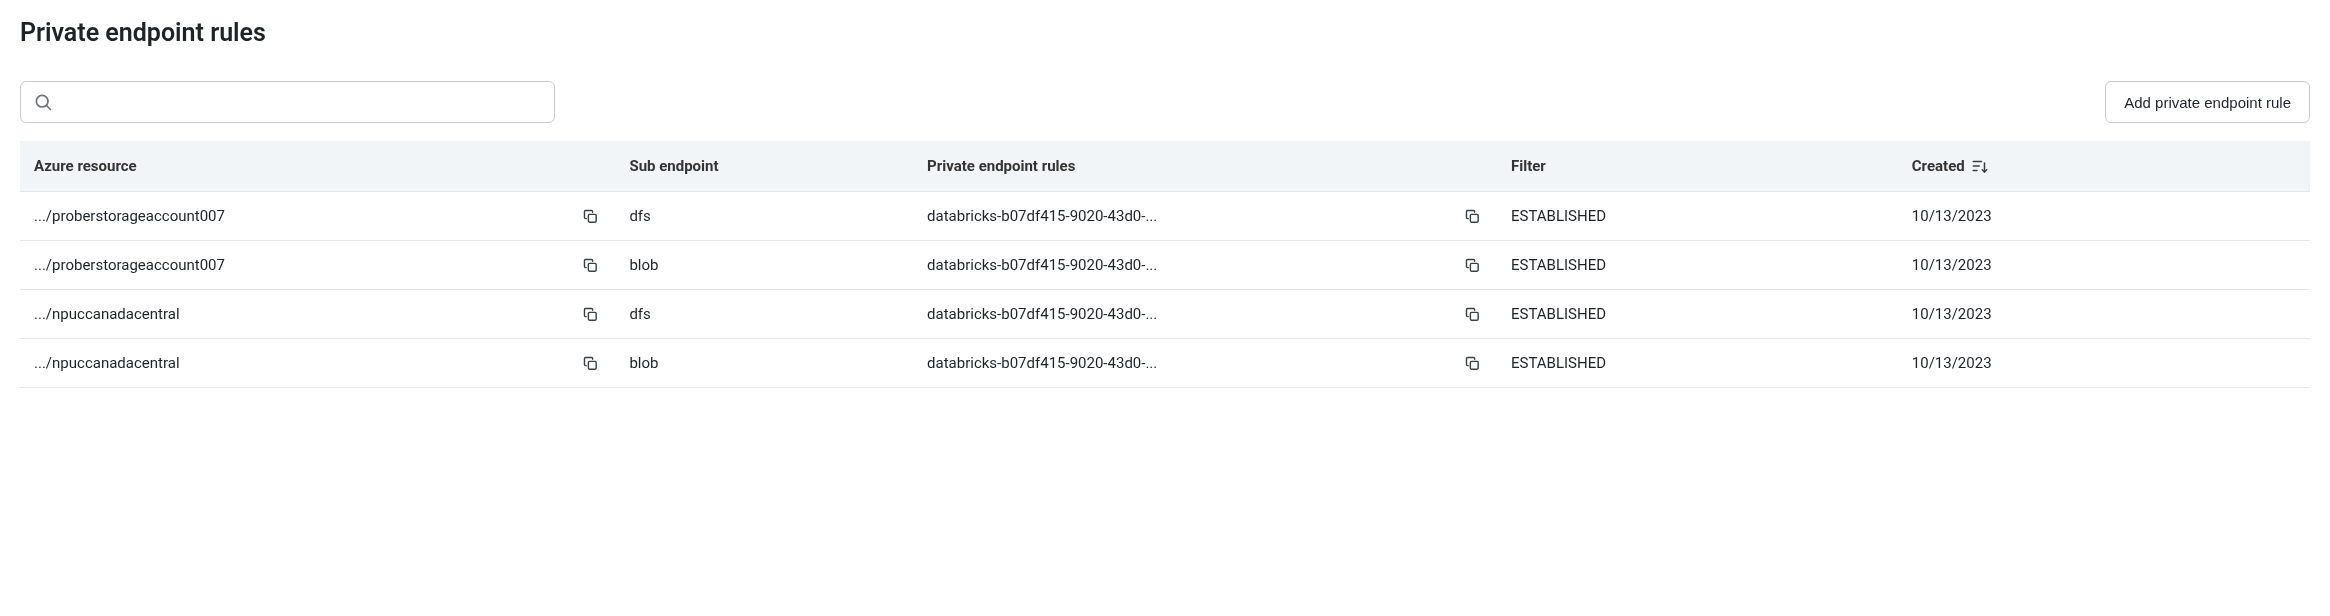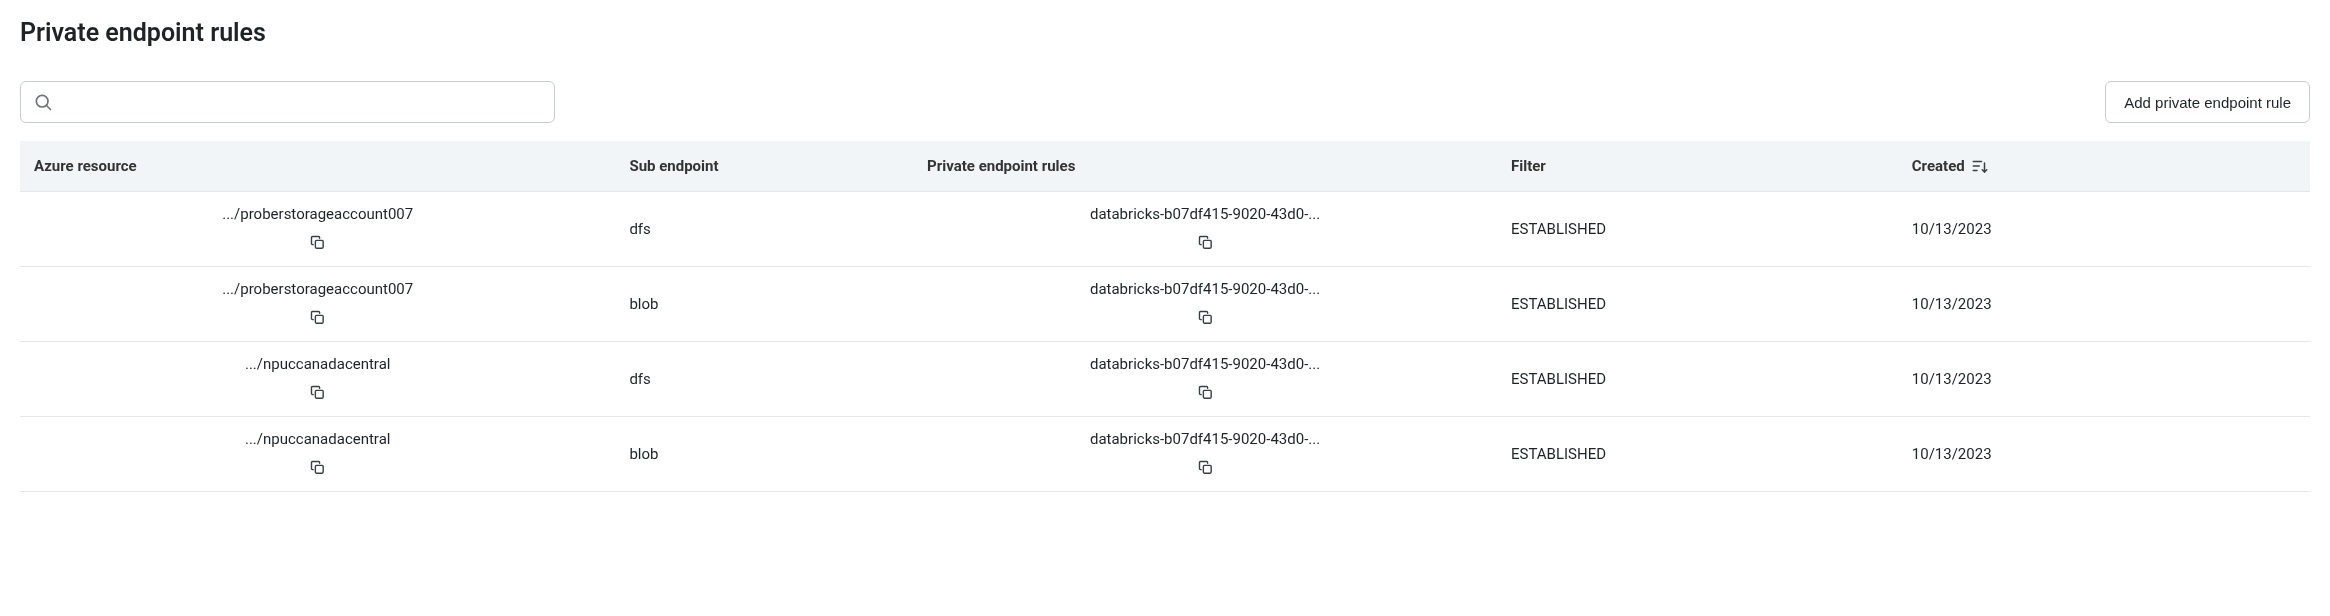--- a/index.html
+++ b/index.html
@@ -83,7 +83,6 @@
       align-items: center;
       gap: 8px;
       min-width: 0;
-      flex-direction: column;
     }
     .txt {
       overflow: hidden;

